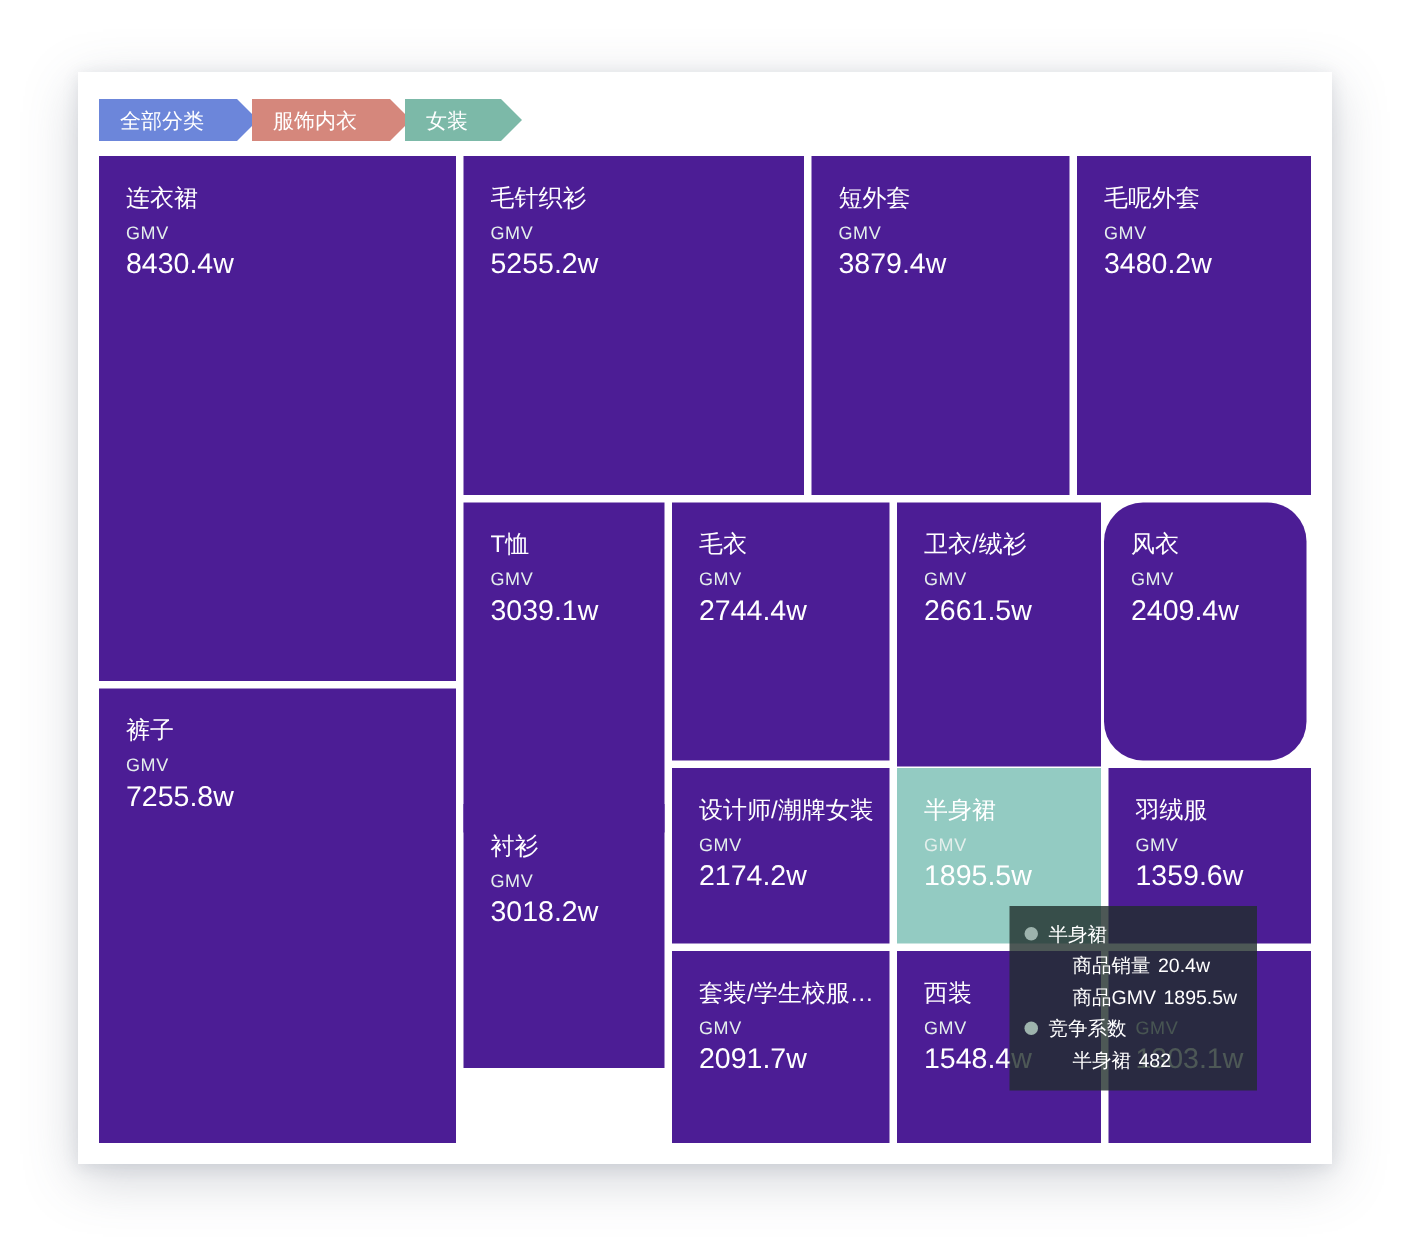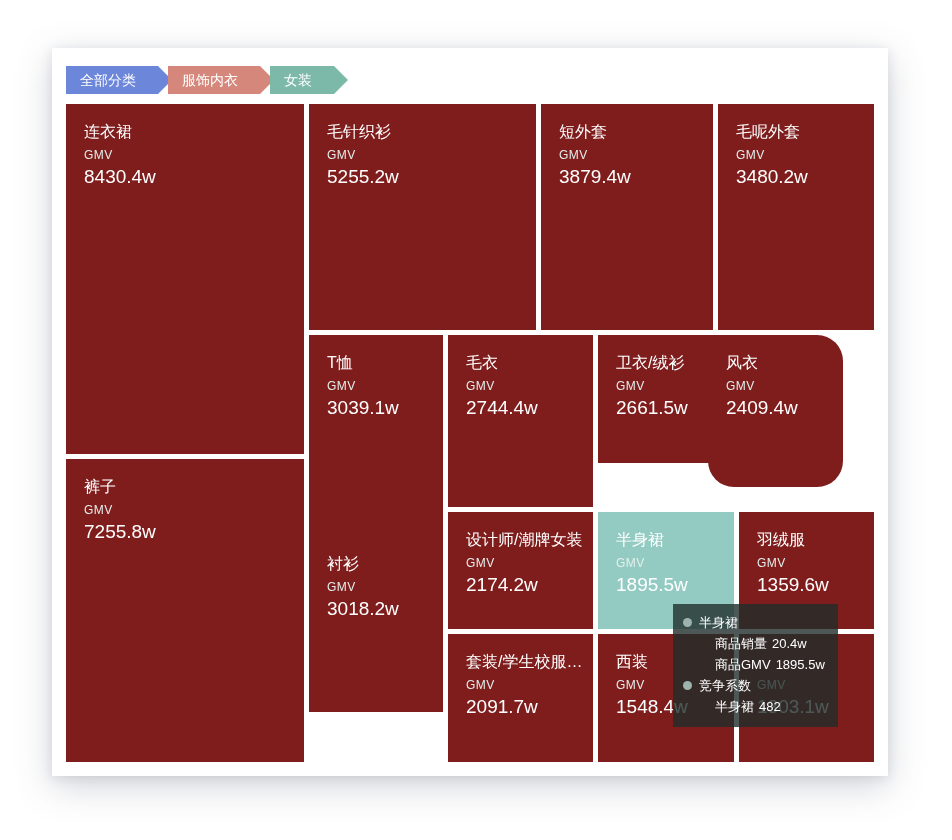--- a/index.html
+++ b/index.html
@@ -77,7 +77,7 @@
   }
   .cell {
     position: absolute;
-    background: #7f1d1d;
+    background: #4c1d95;
     box-sizing: border-box;
     overflow: hidden;
   }

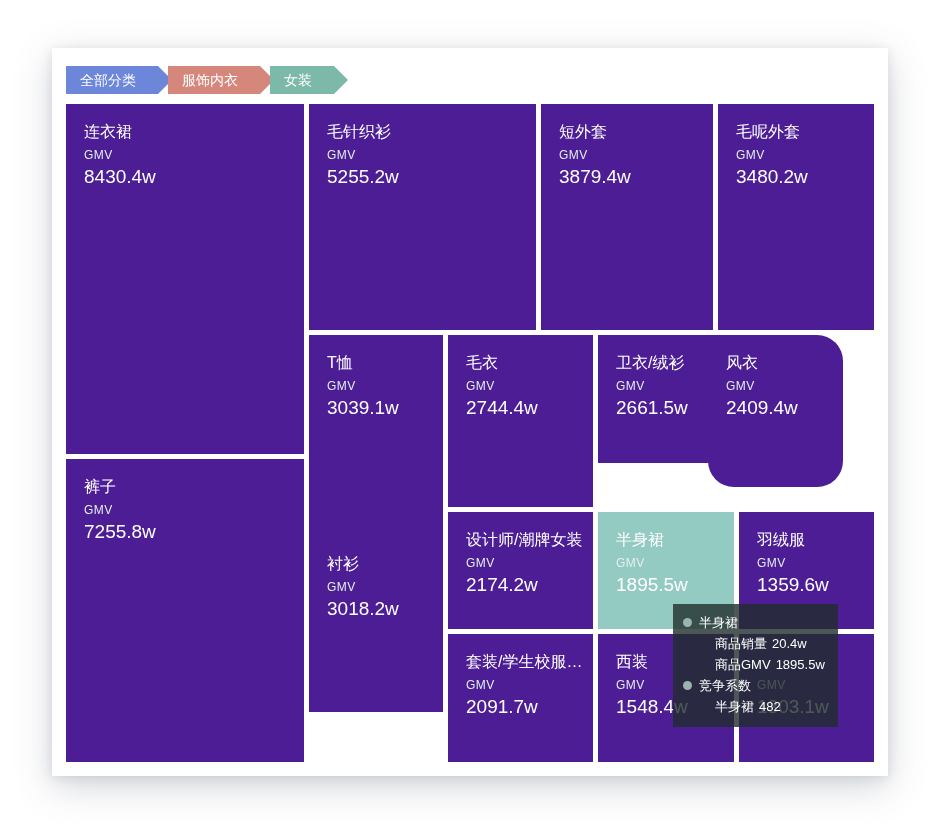--- a/index.html
+++ b/index.html
@@ -196,7 +196,7 @@
         <div class="cell-metric">GMV</div>
         <div class="cell-value">2744.4w</div>
       </div>
-      <div class="cell" style="left: 532px; top: 231px; width: 136px; height: 128px;">
+      <div class="cell" style="left: 532px; top: 231px; width: 136px; height: 176px;">
         <div class="cell-label">卫衣/绒衫</div>
         <div class="cell-metric">GMV</div>
         <div class="cell-value">2661.5w</div>

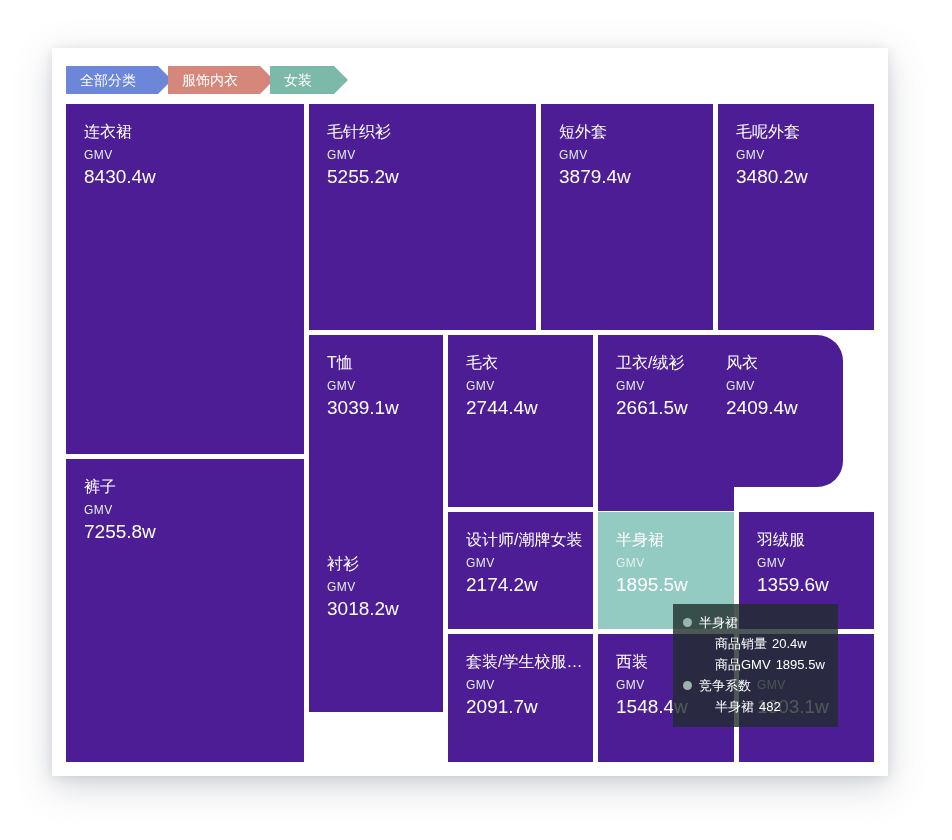--- a/index.html
+++ b/index.html
@@ -201,7 +201,7 @@
         <div class="cell-metric">GMV</div>
         <div class="cell-value">2661.5w</div>
       </div>
-      <div class="cell" style="left: 642px; top: 231px; width: 135px; height: 152px; border-radius: 26px;">
+      <div class="cell" style="left: 670px; top: 231px; width: 135px; height: 172px; border-radius: 26px;">
         <div class="cell-label">风衣</div>
         <div class="cell-metric">GMV</div>
         <div class="cell-value">2409.4w</div>

